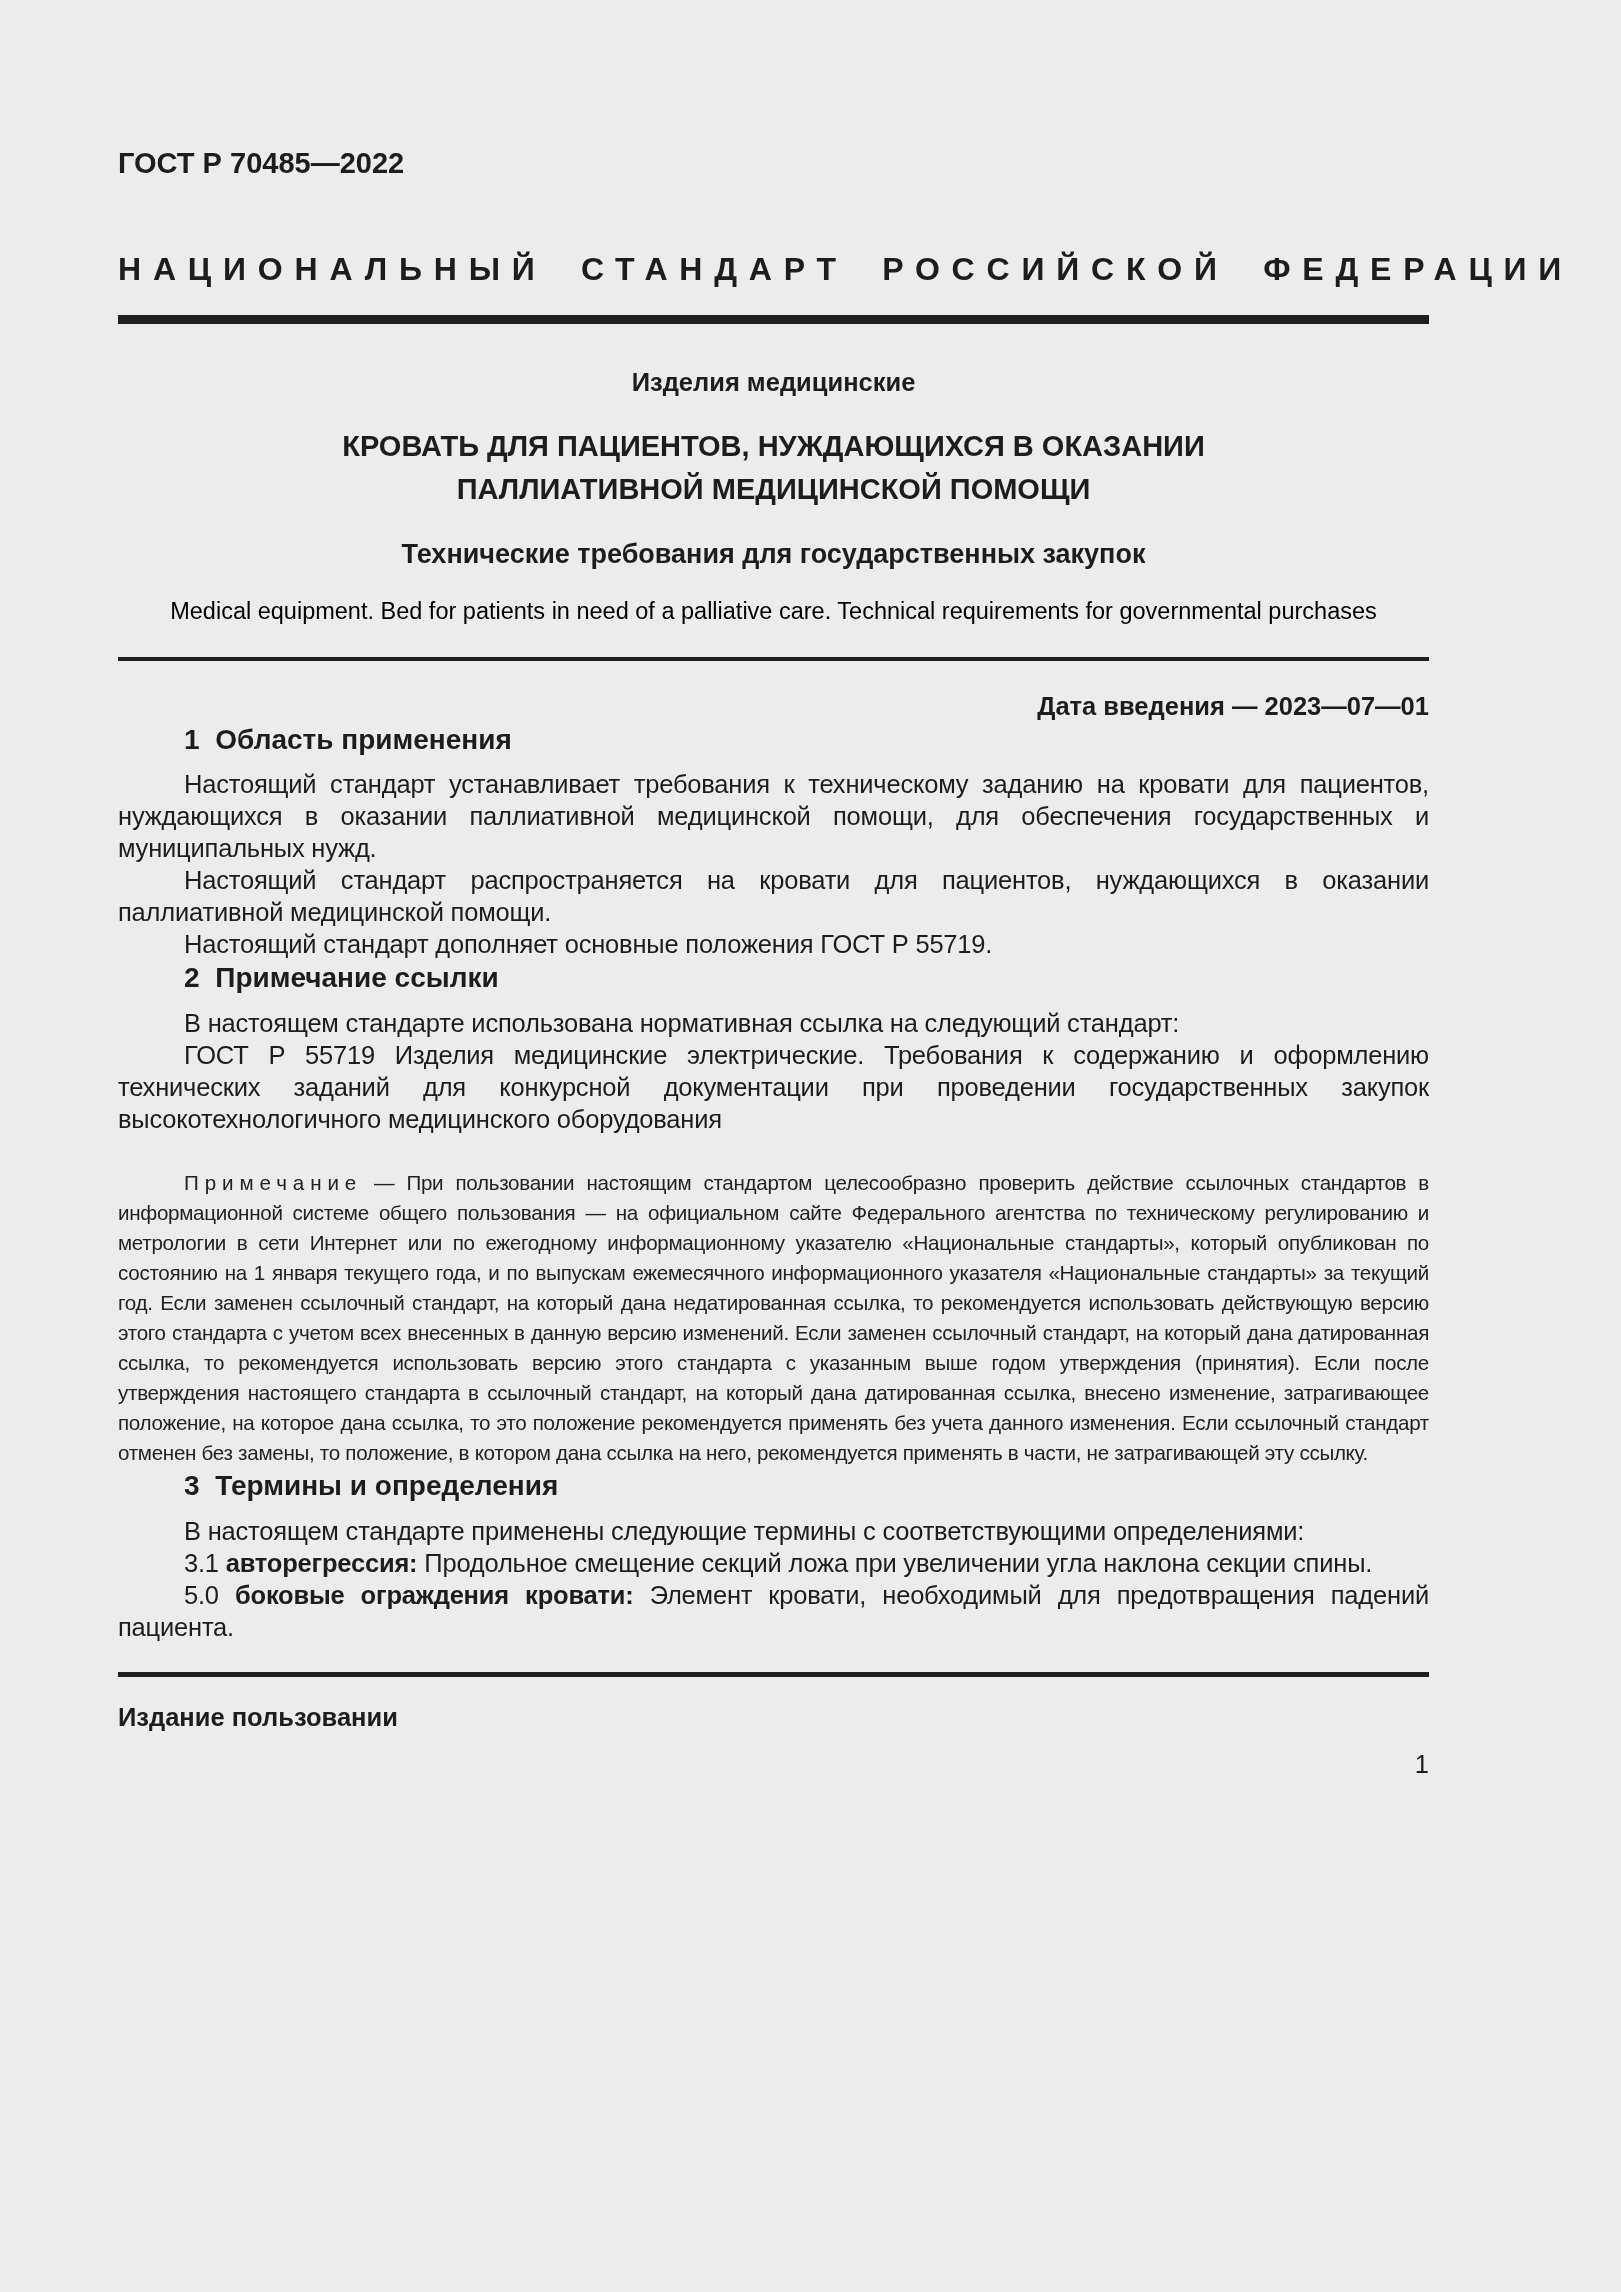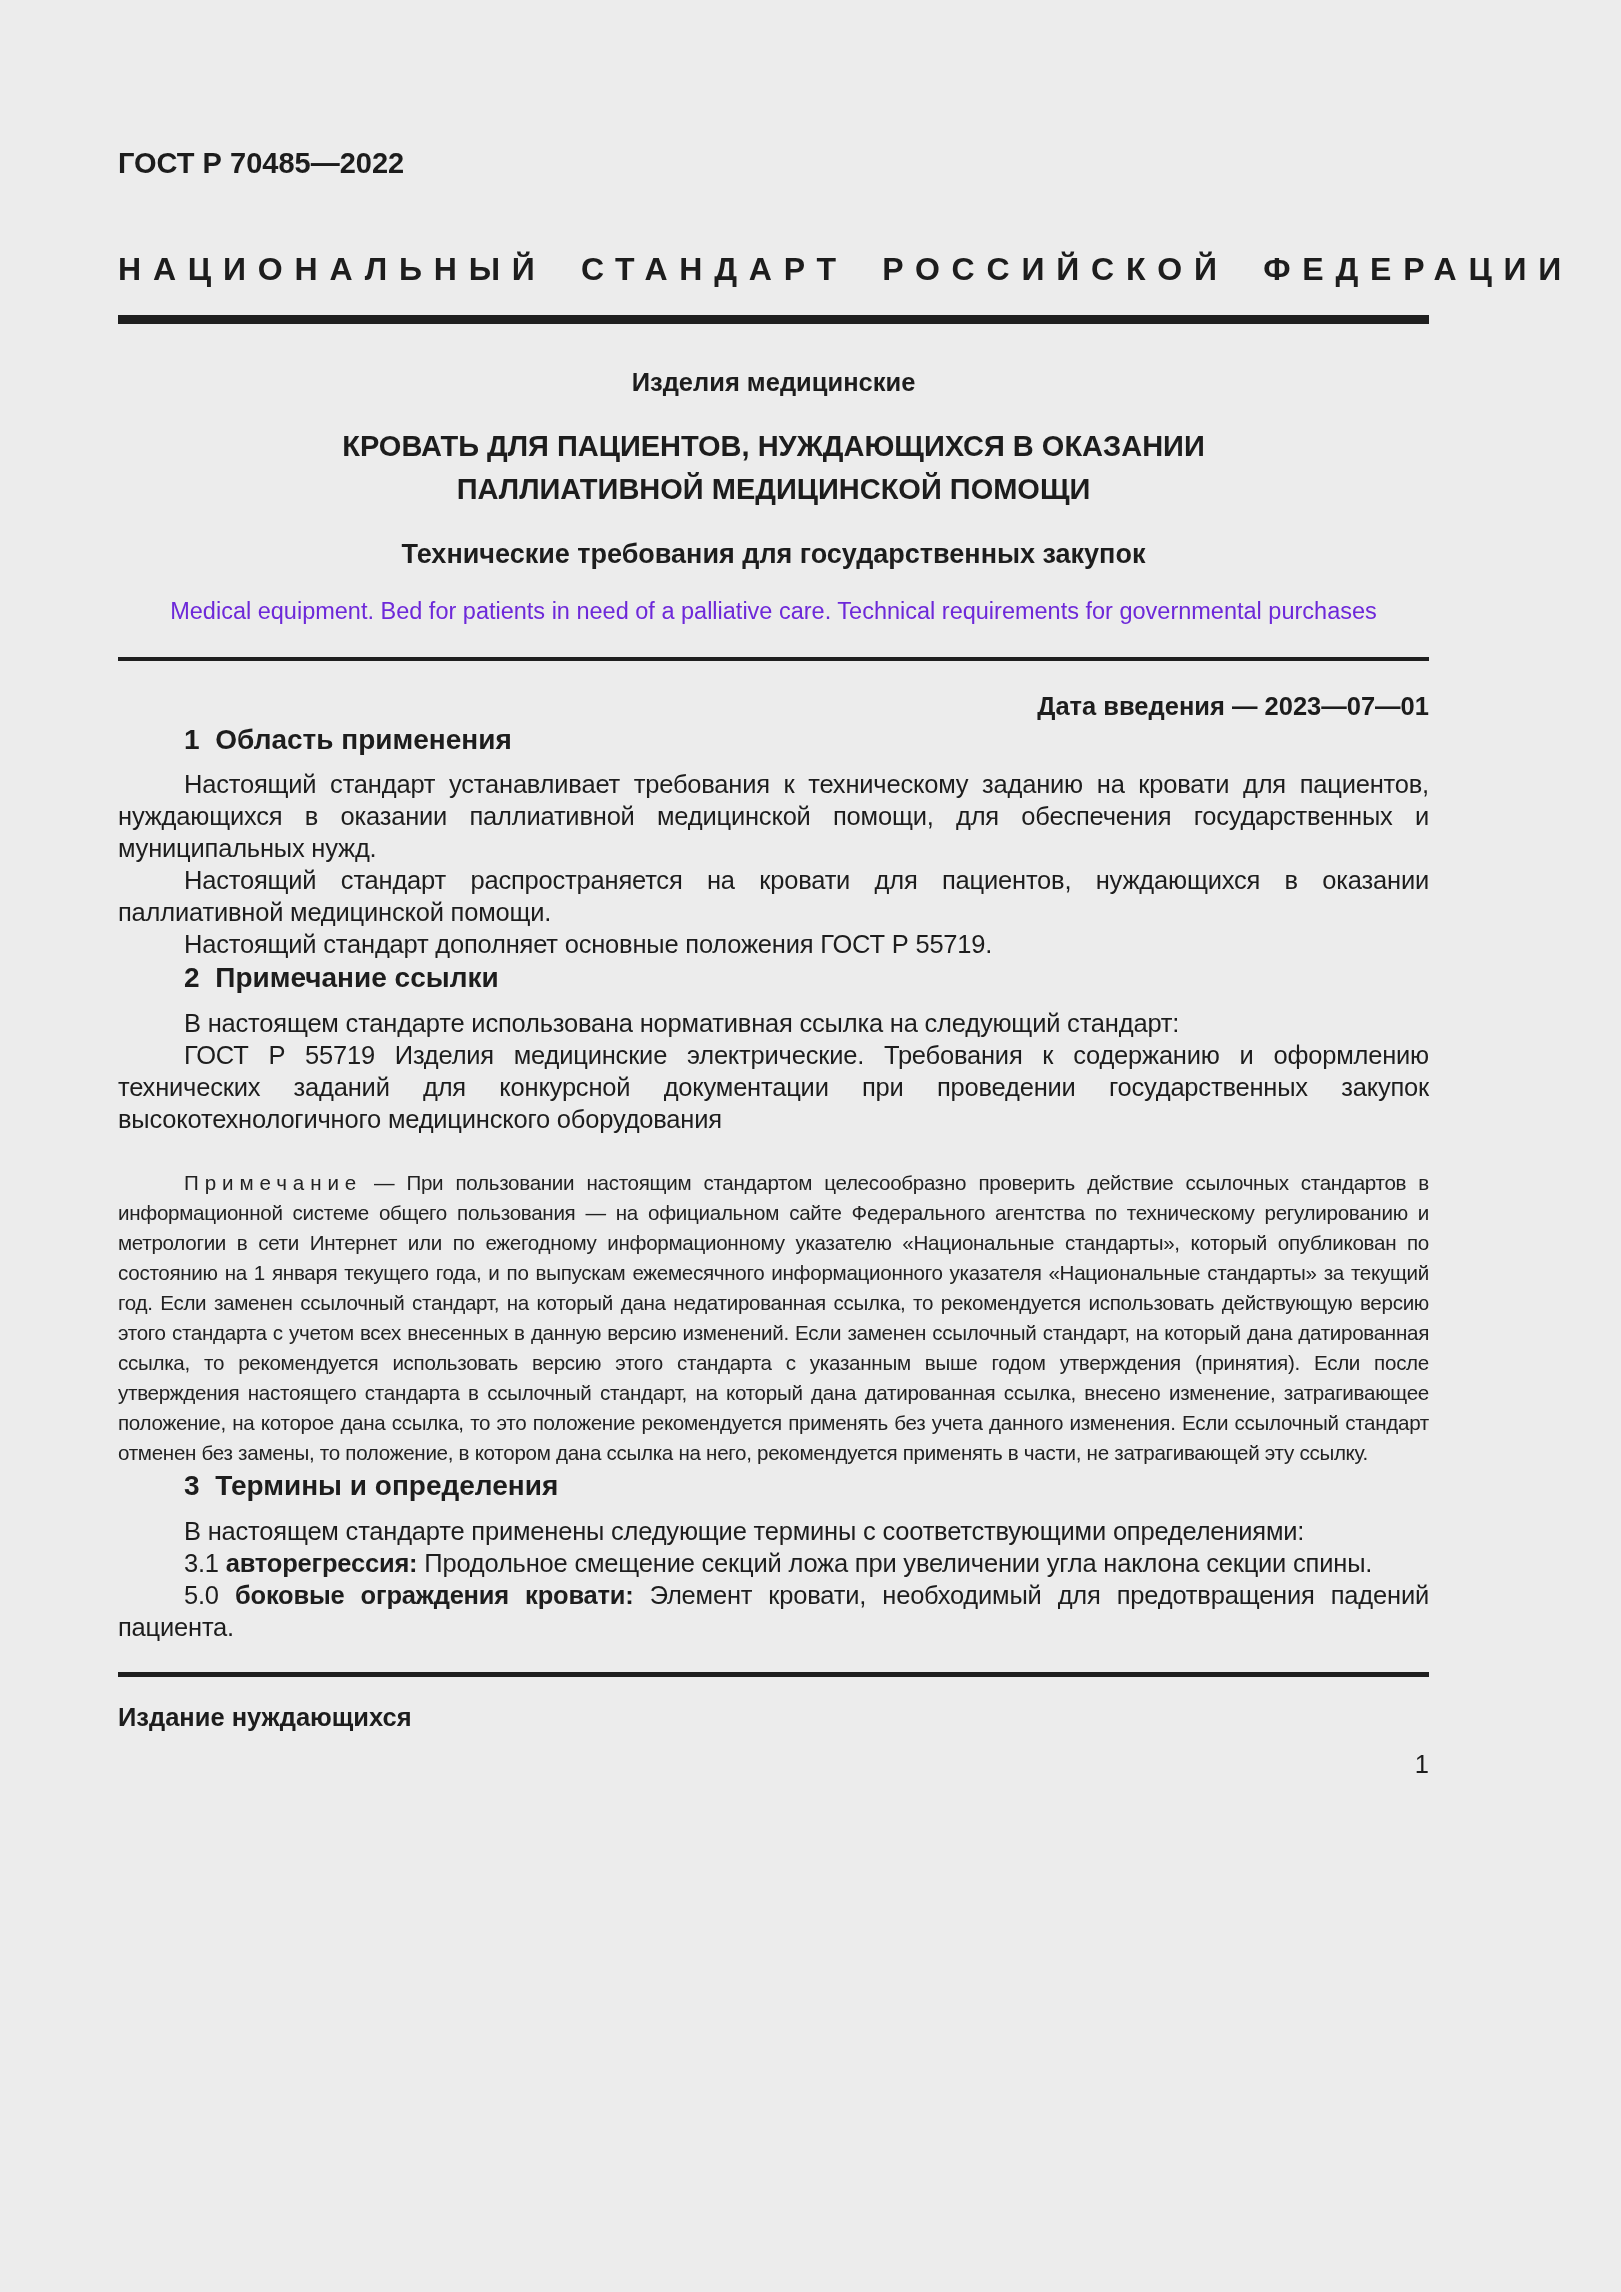--- a/index.html
+++ b/index.html
@@ -58,7 +58,7 @@
       text-align: center;
       font-size: 23.5px;
       line-height: 29px;
-      color: #6d28d9;
+      color: #000000;
     }
     .date {
       margin-top: 29px;

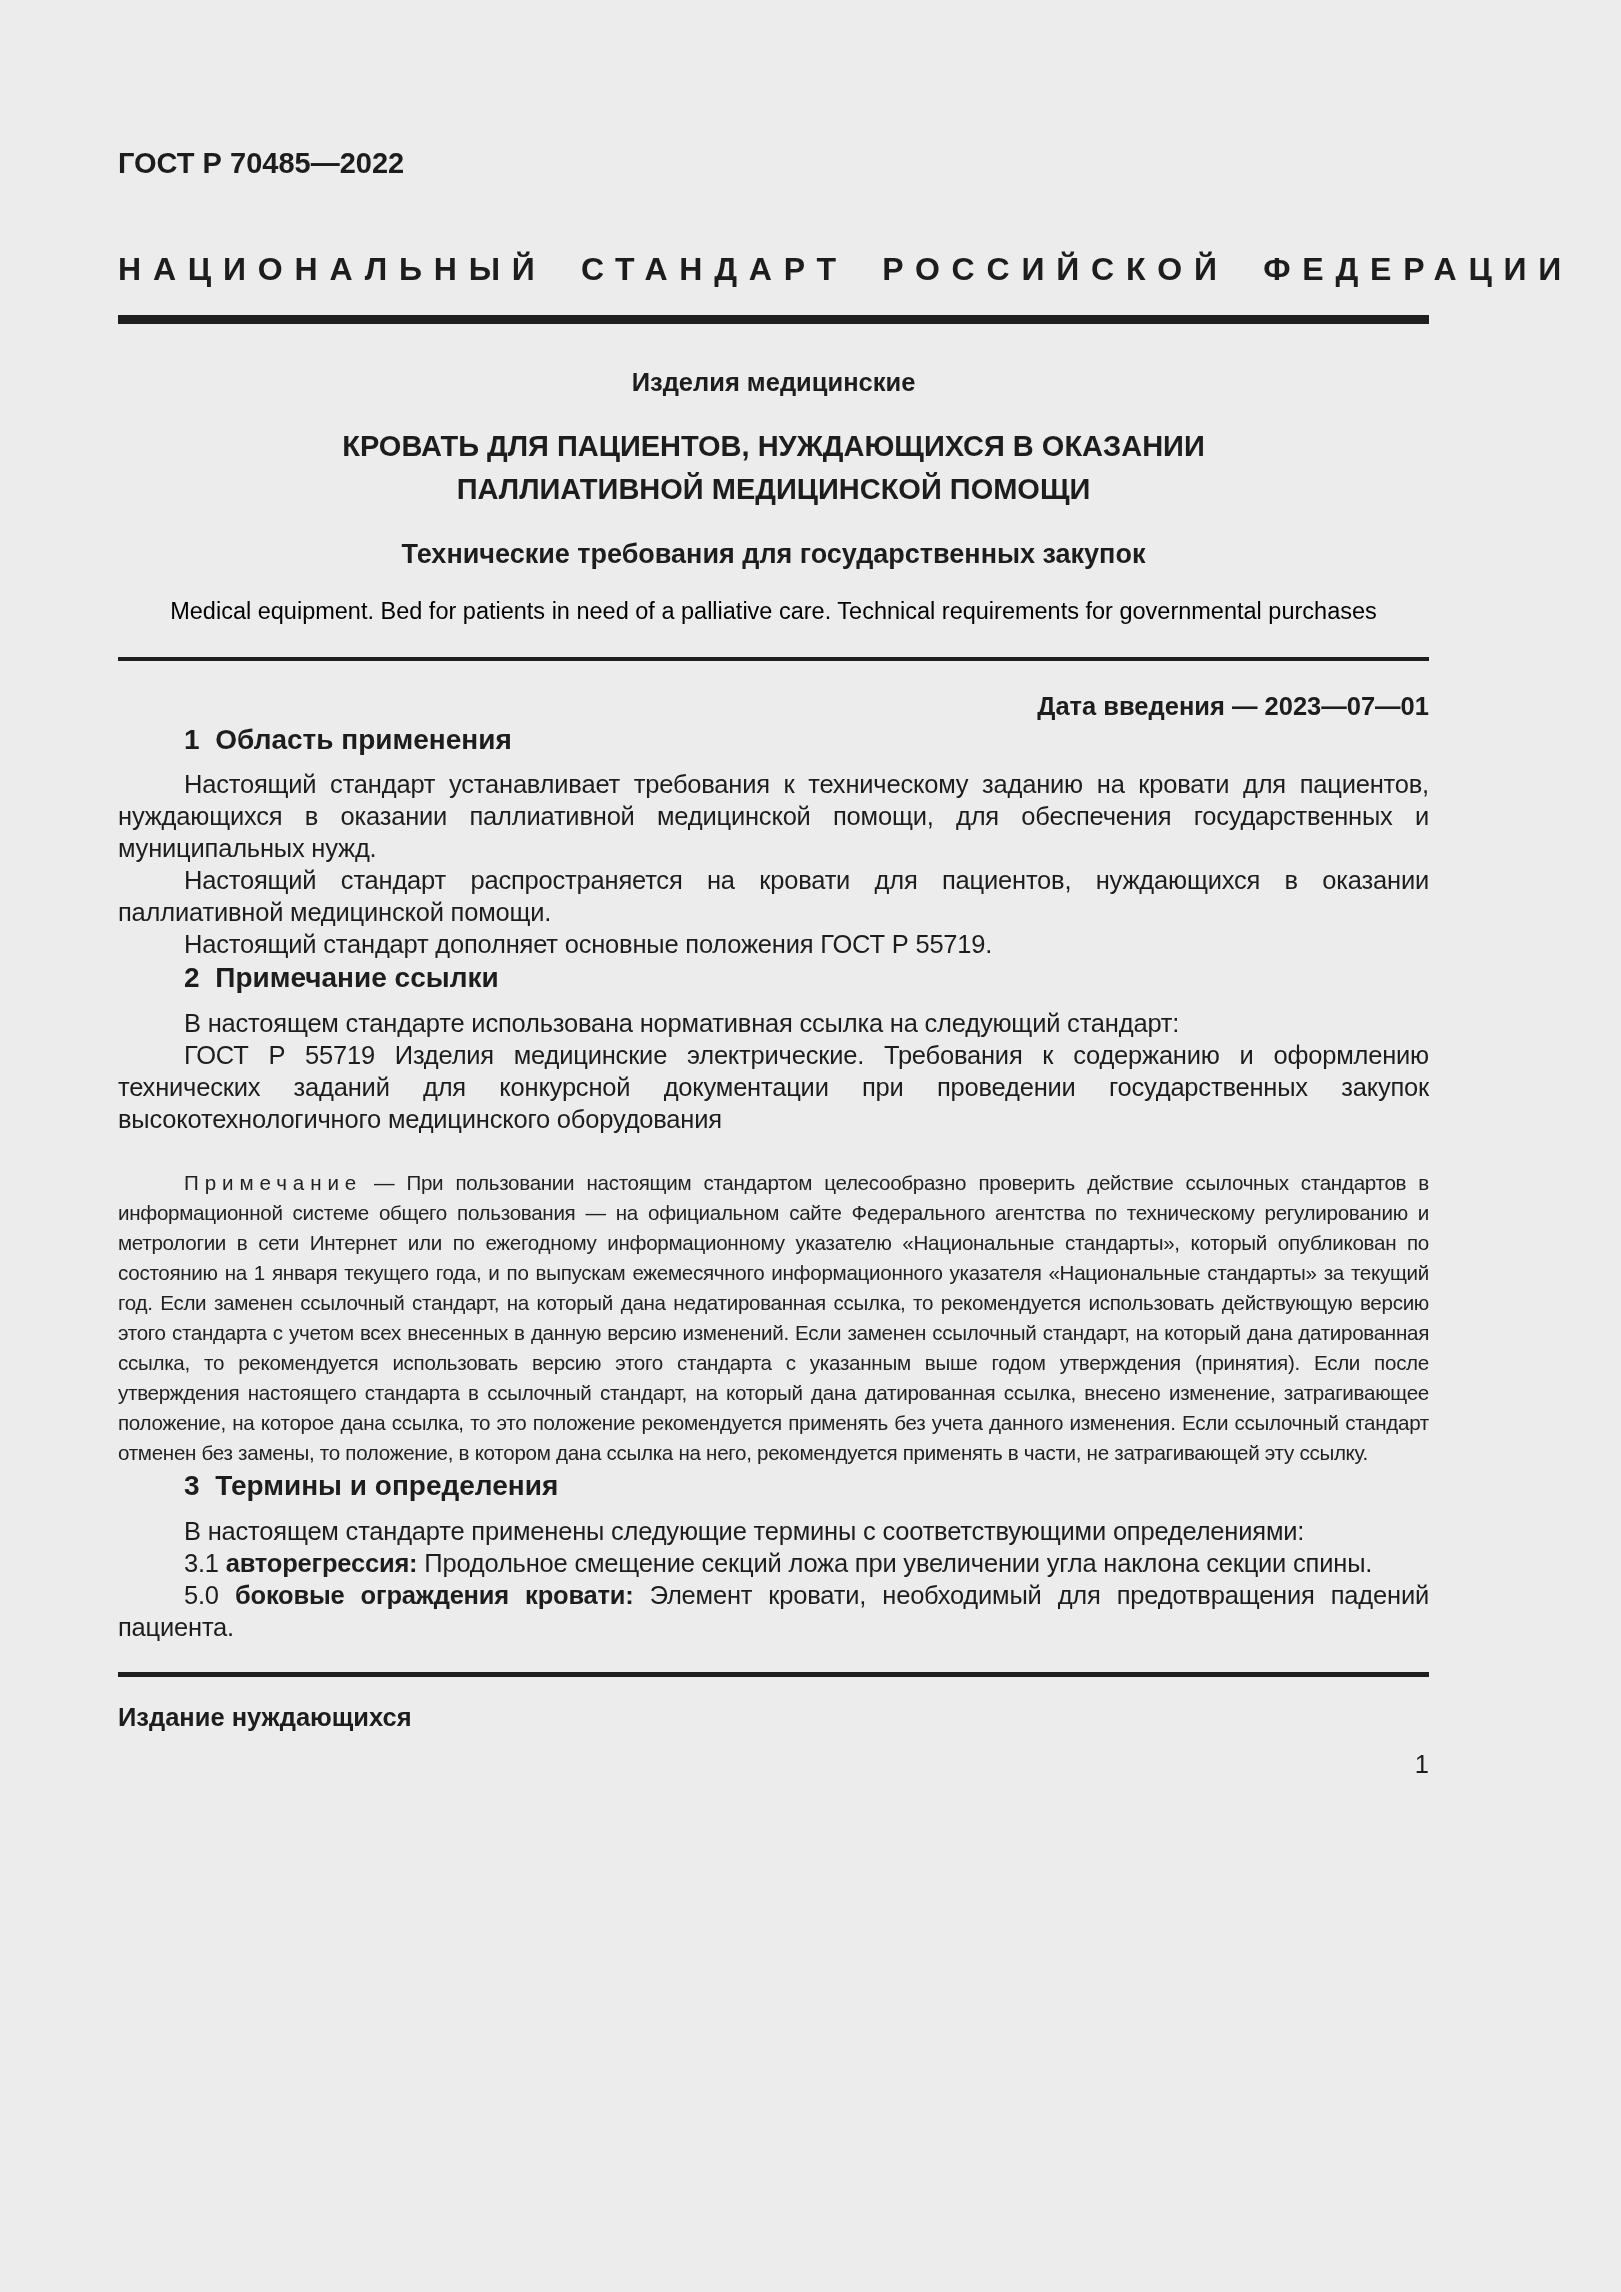--- a/index.html
+++ b/index.html
@@ -160,7 +160,7 @@
   </div>
 
   <div class="rule footer-rule"></div>
-  <div class="edition">Издание нуждающихся</div>
+  <div class="edition">Издание пользовании</div>
   <div class="pagenum">1</div>
 
 </div>

